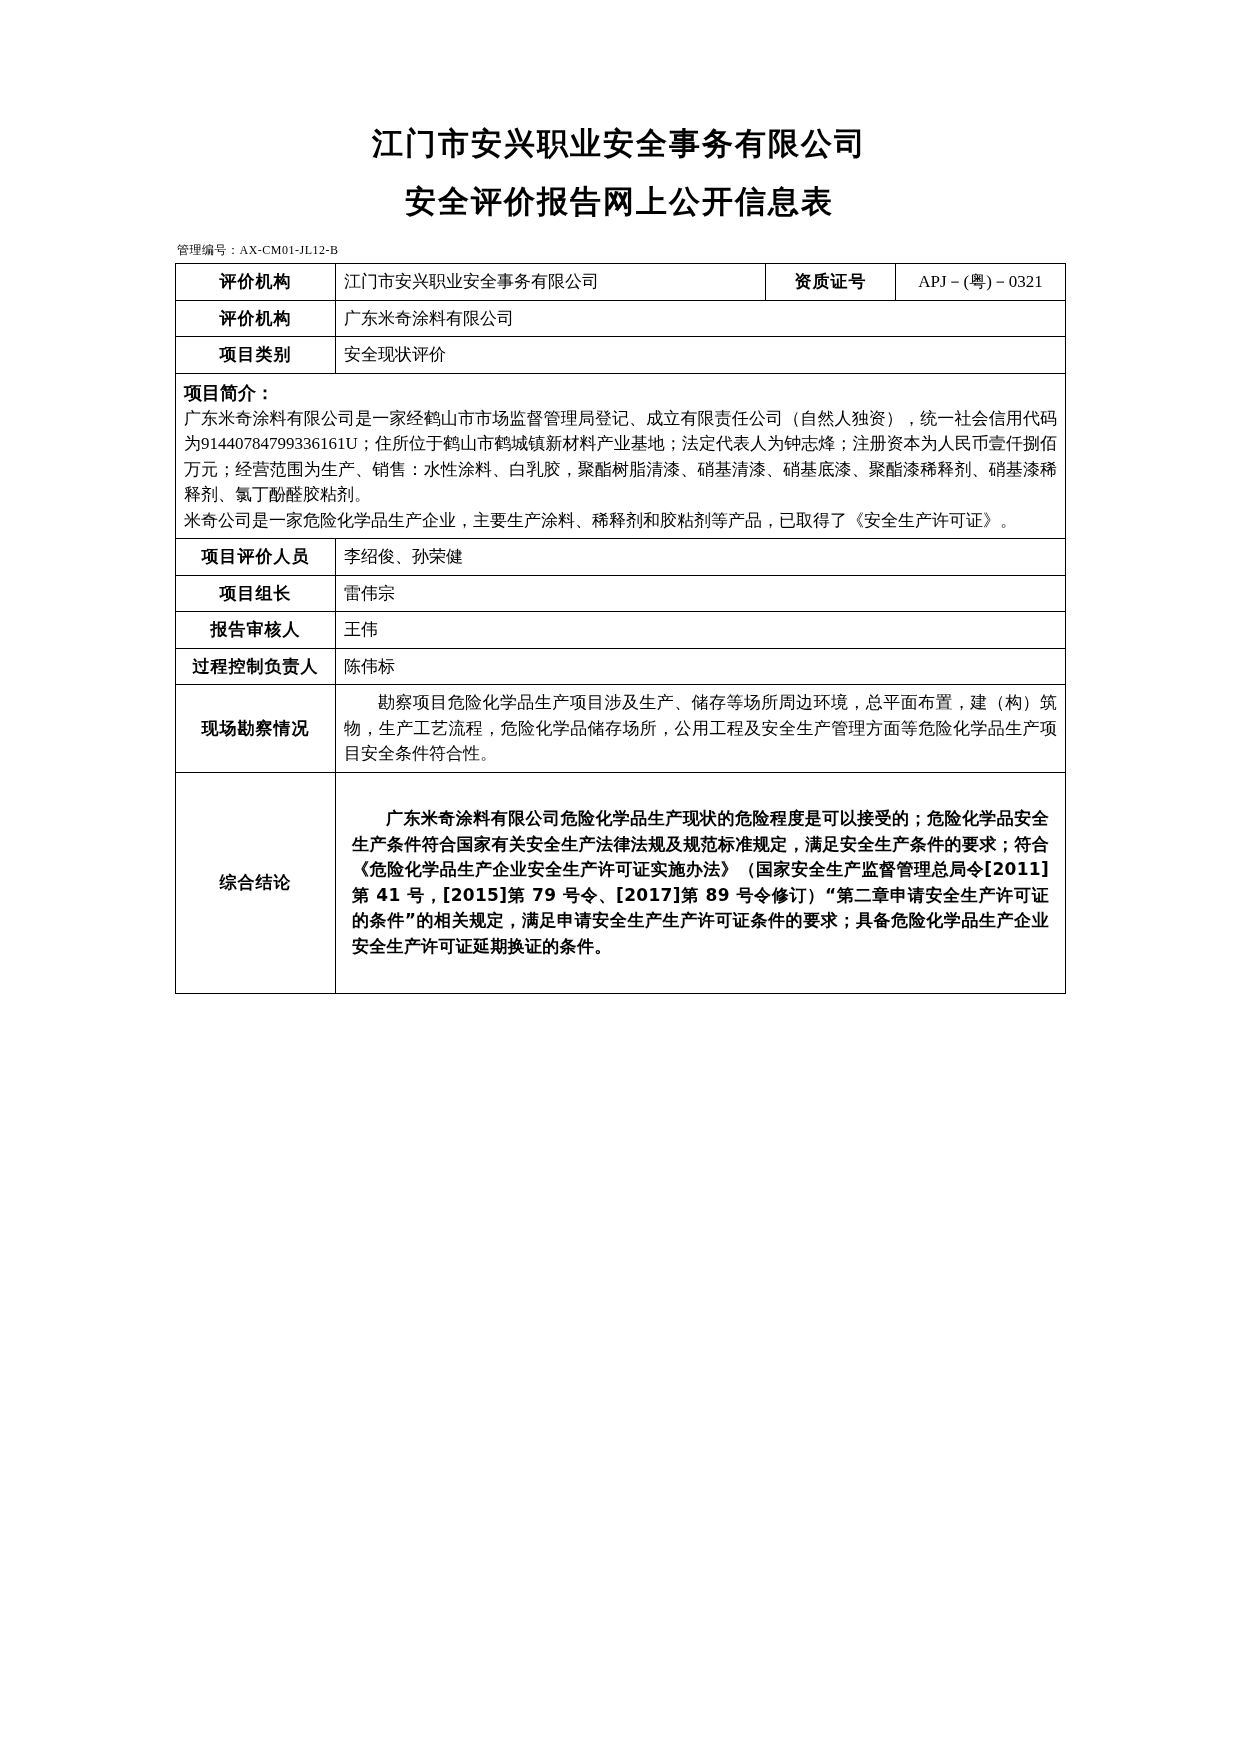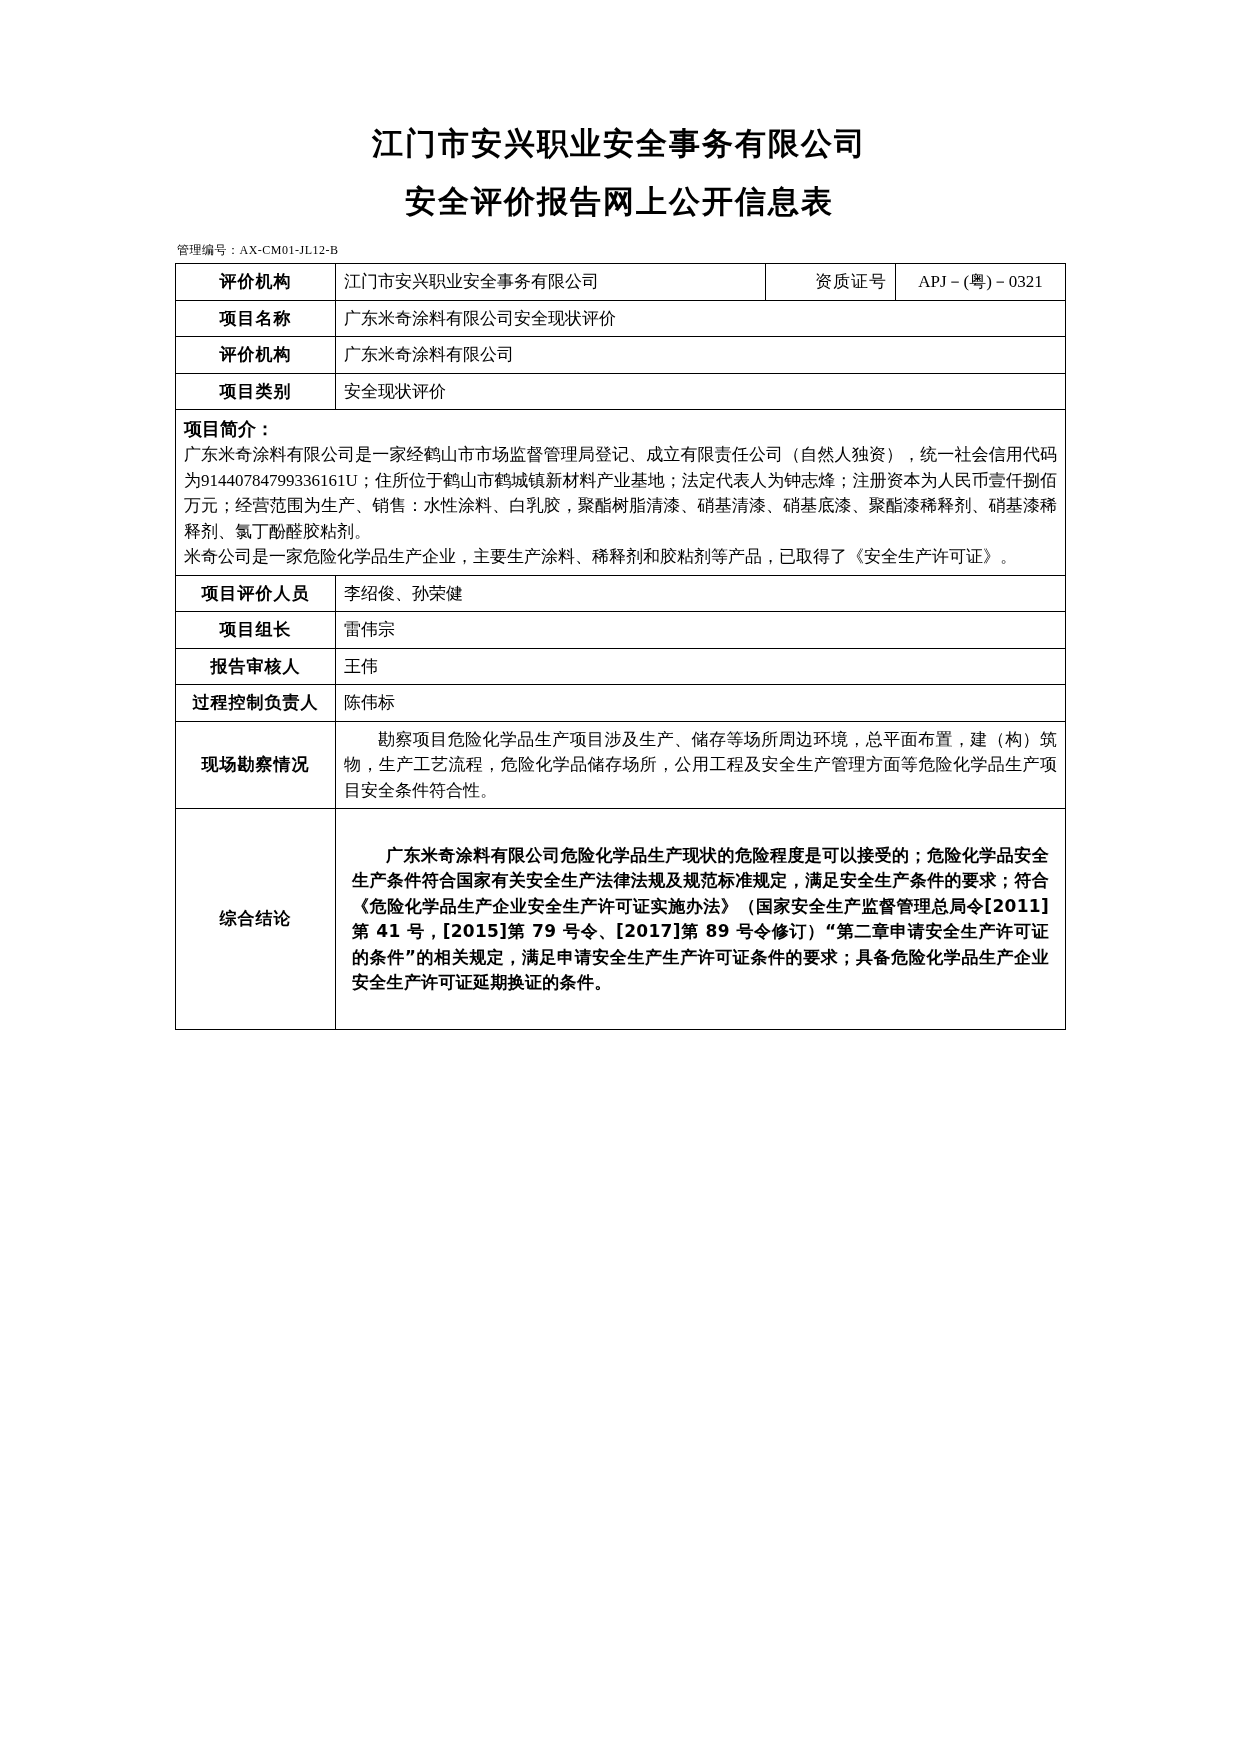--- a/index.html
+++ b/index.html
@@ -73,8 +73,8 @@
     font-size: 17.5px;
   }
   .cert-lbl {
-    text-align: right;
-    font-weight: normal;
+    text-align: center;
+    font-weight: bold;
     font-size: 18px;
     letter-spacing: 1px;
     width: 130px;

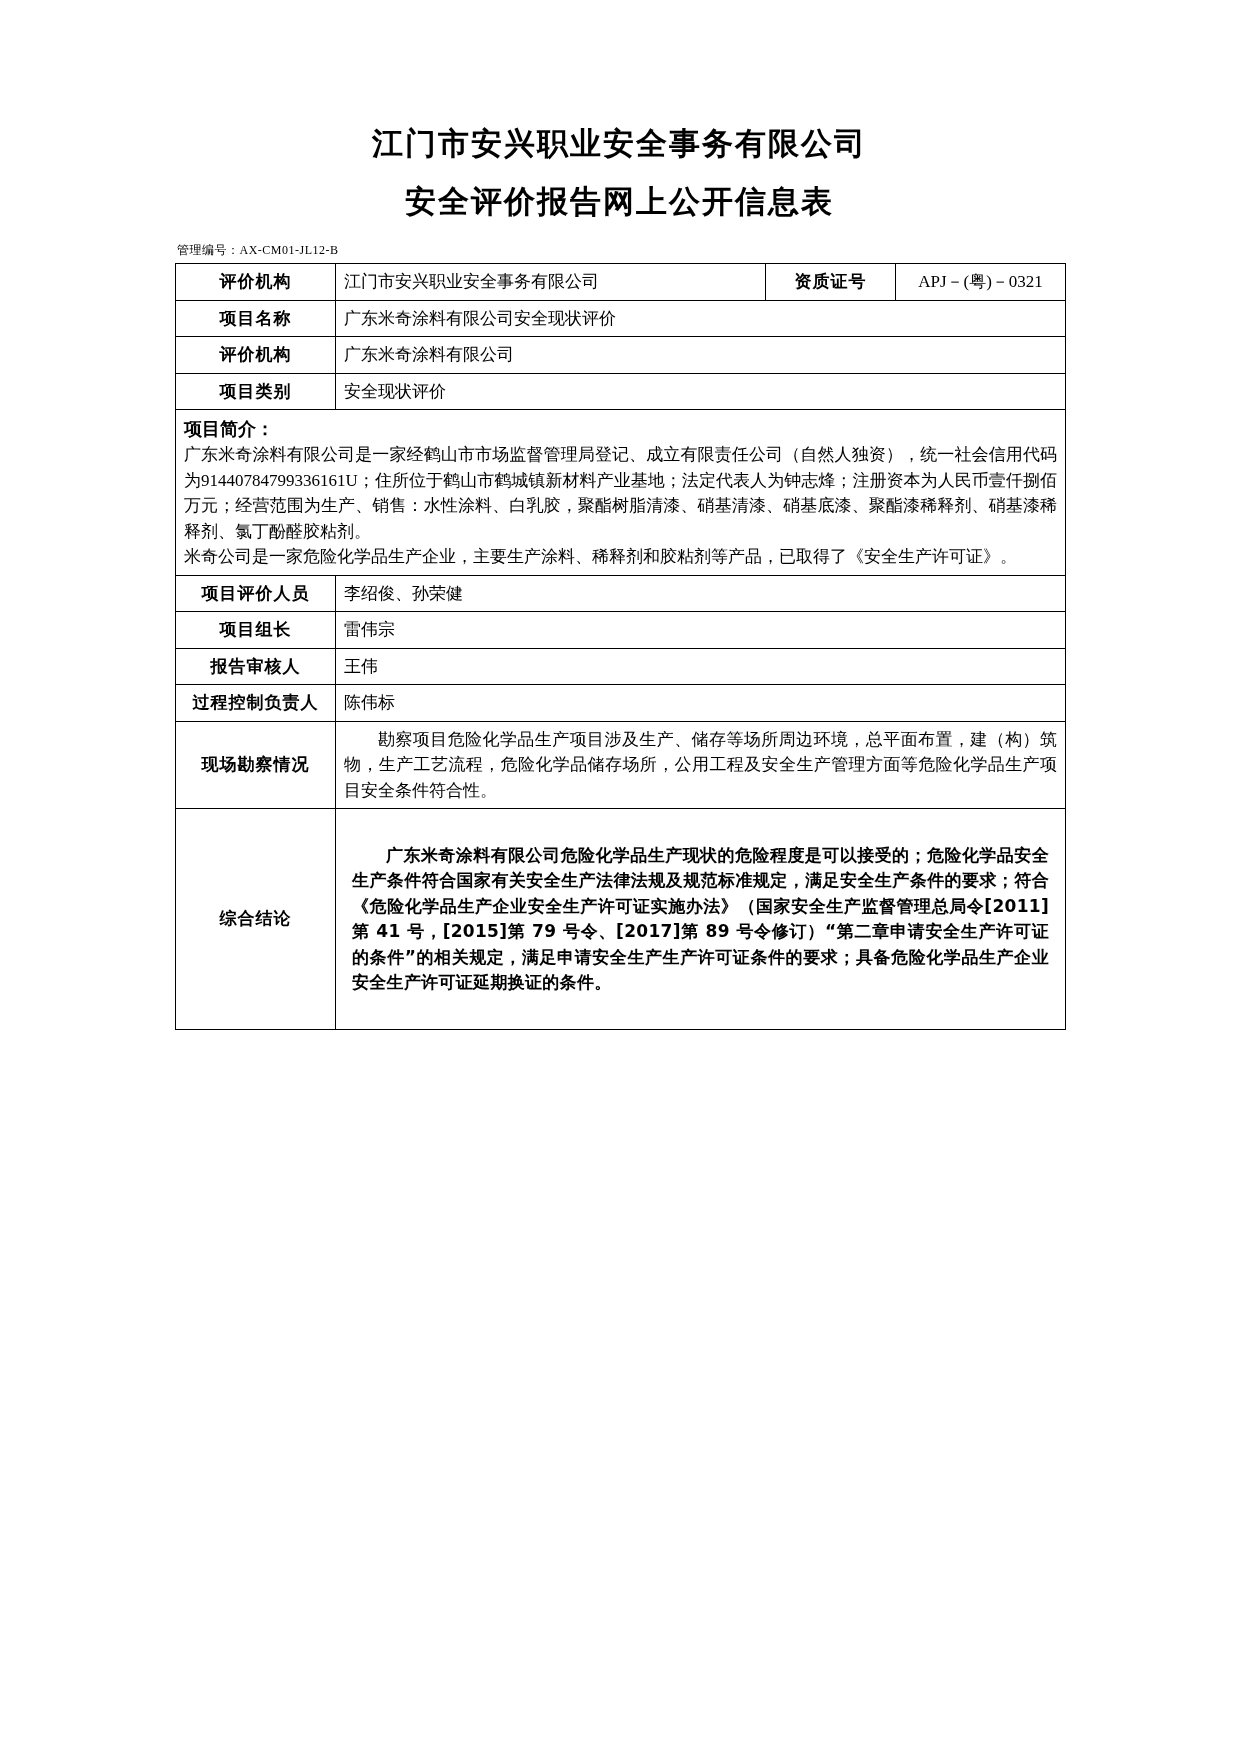--- a/index.html
+++ b/index.html
@@ -147,10 +147,6 @@
         <td class="cert-val">APJ－(粤)－0321</td>
       </tr>
       <tr>
-        <td class="lbl">项目名称</td>
-        <td class="val" colspan="3">广东米奇涂料有限公司安全现状评价</td>
-      </tr>
-      <tr>
         <td class="lbl">评价机构</td>
         <td class="val" colspan="3">广东米奇涂料有限公司</td>
       </tr>

